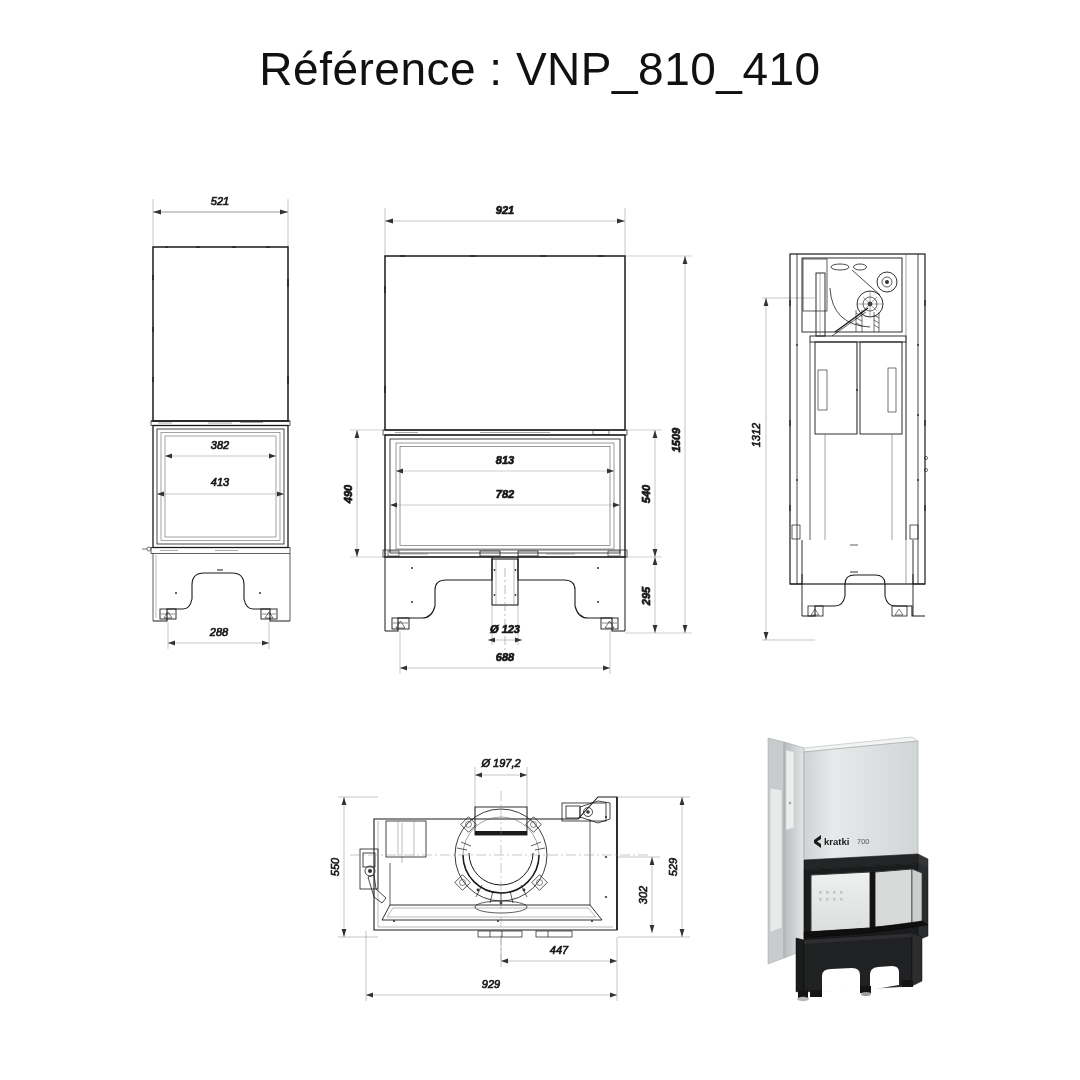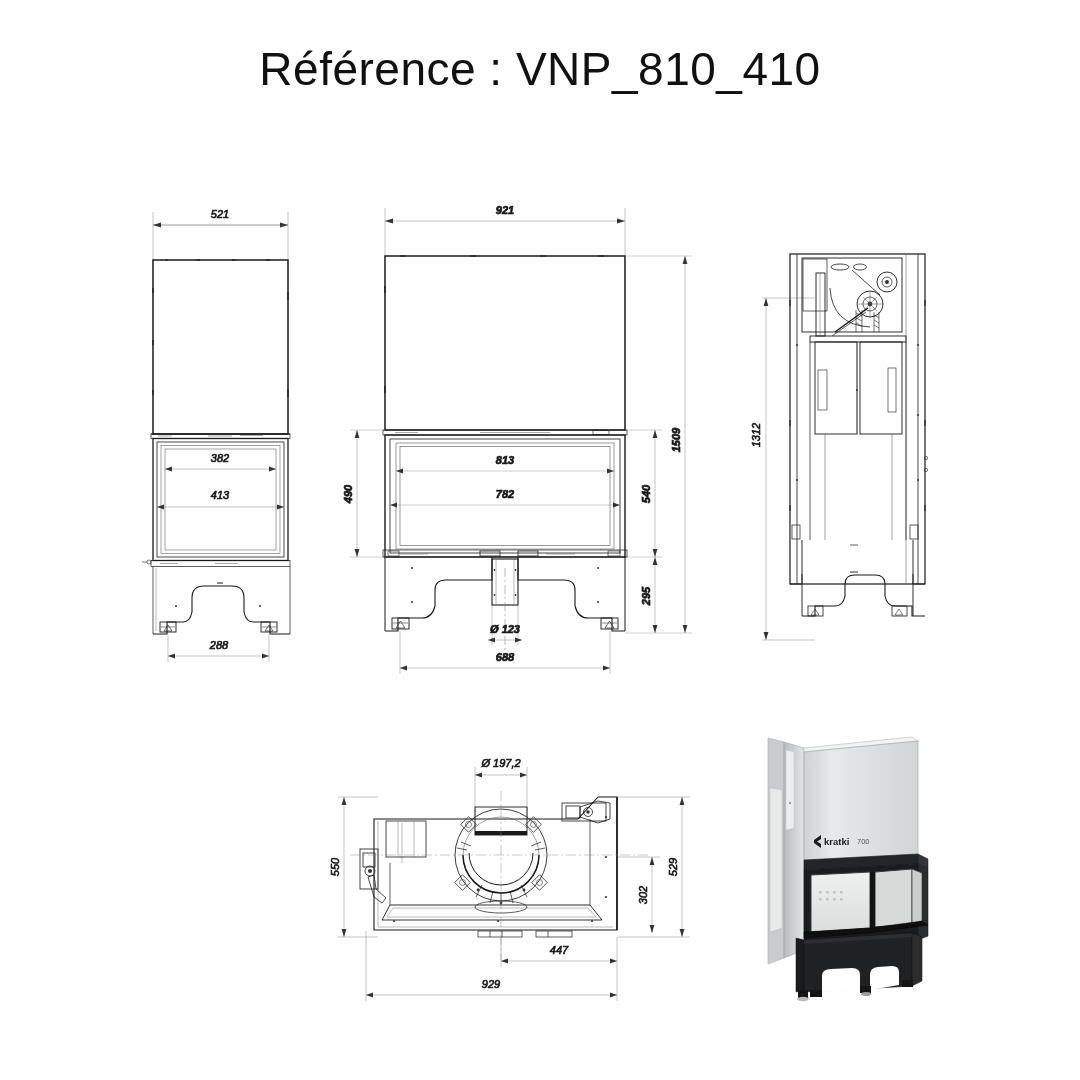--- a/index.html
+++ b/index.html
@@ -32,7 +32,7 @@
 
   <div id="page-title">Référence : VNP_810_410</div>
 
-  <div class="view" style="left:120px;top:194px;">
+  <div class="view" style="left:120px;top:181px;">
   <svg width="210" height="500" viewBox="0 0 210 500">
     <g fill="none" stroke="#1a1a1a" stroke-width="0.7" shape-rendering="geometricPrecision">
 

